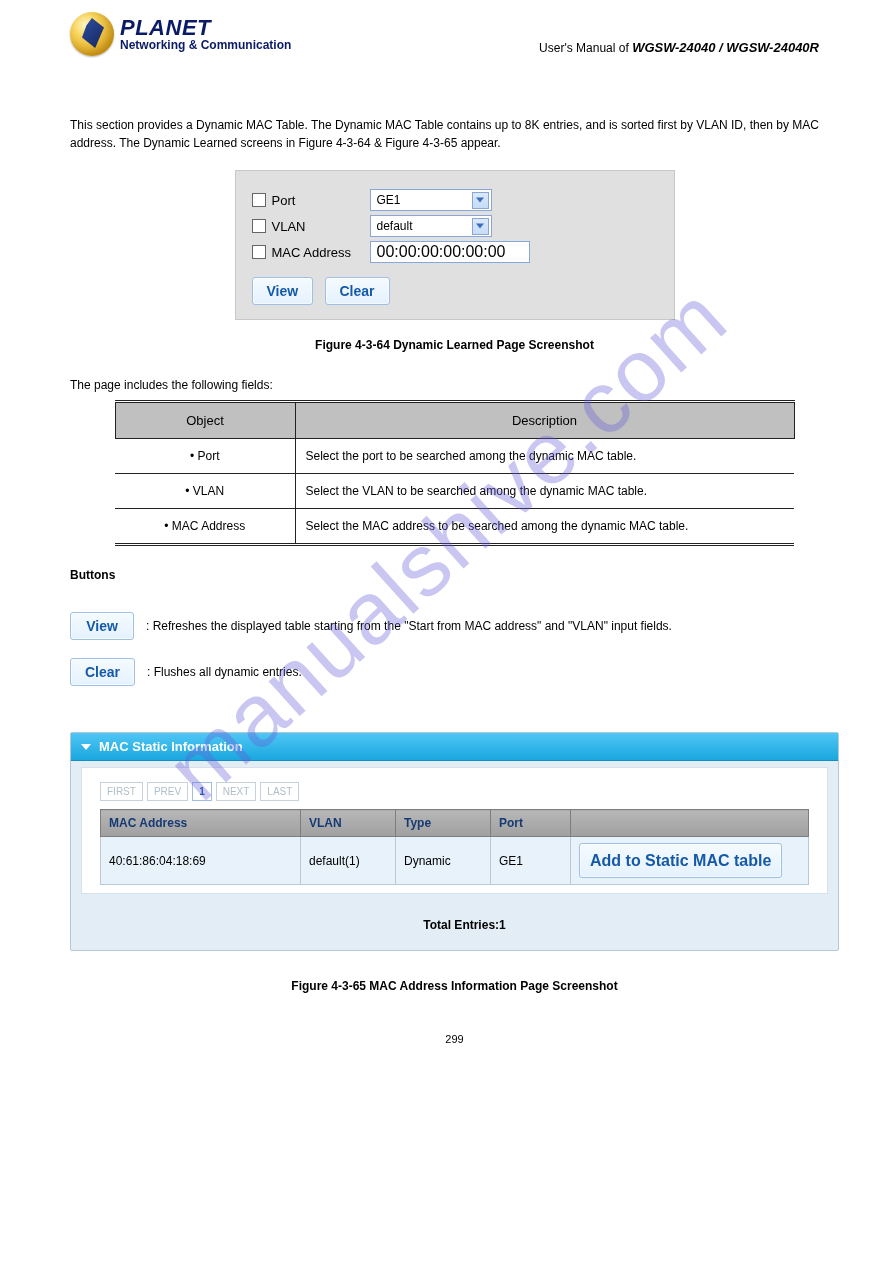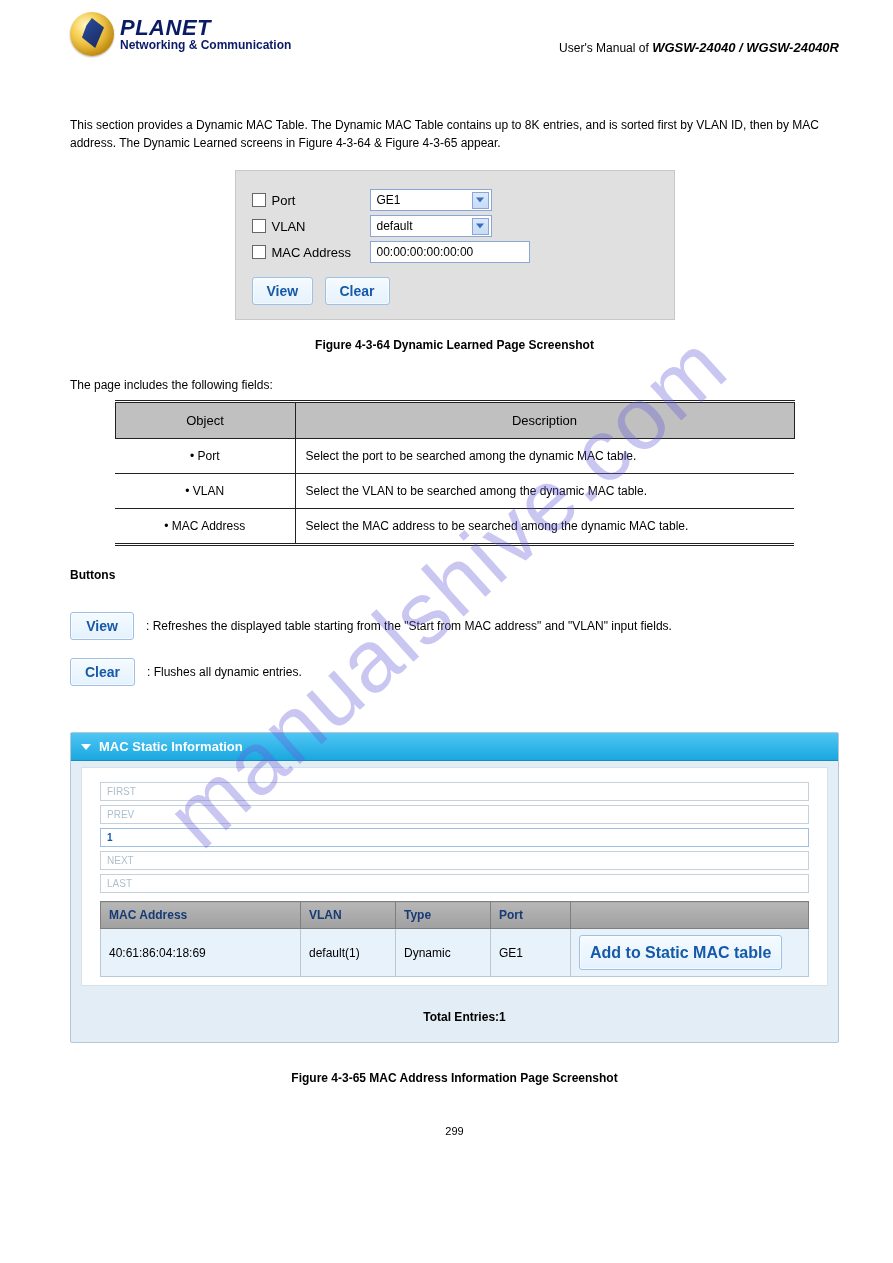--- a/index.html
+++ b/index.html
@@ -40,7 +40,7 @@
   }
   .logo-tag { font-size: 12px; color: #0b1b66; font-weight: bold; text-align: right; }
 
-  .doc-header-right { position:absolute; right:54px; top:40px; text-align:right; }
+  .doc-header-right { position:absolute; right:74px; top:40px; text-align:right; }
   .doc-header-right .model { font-style: italic; font-size: 13px; font-weight: 600; }
 
   .intro { margin: 60px 10px 0 10px; line-height: 1.5; }

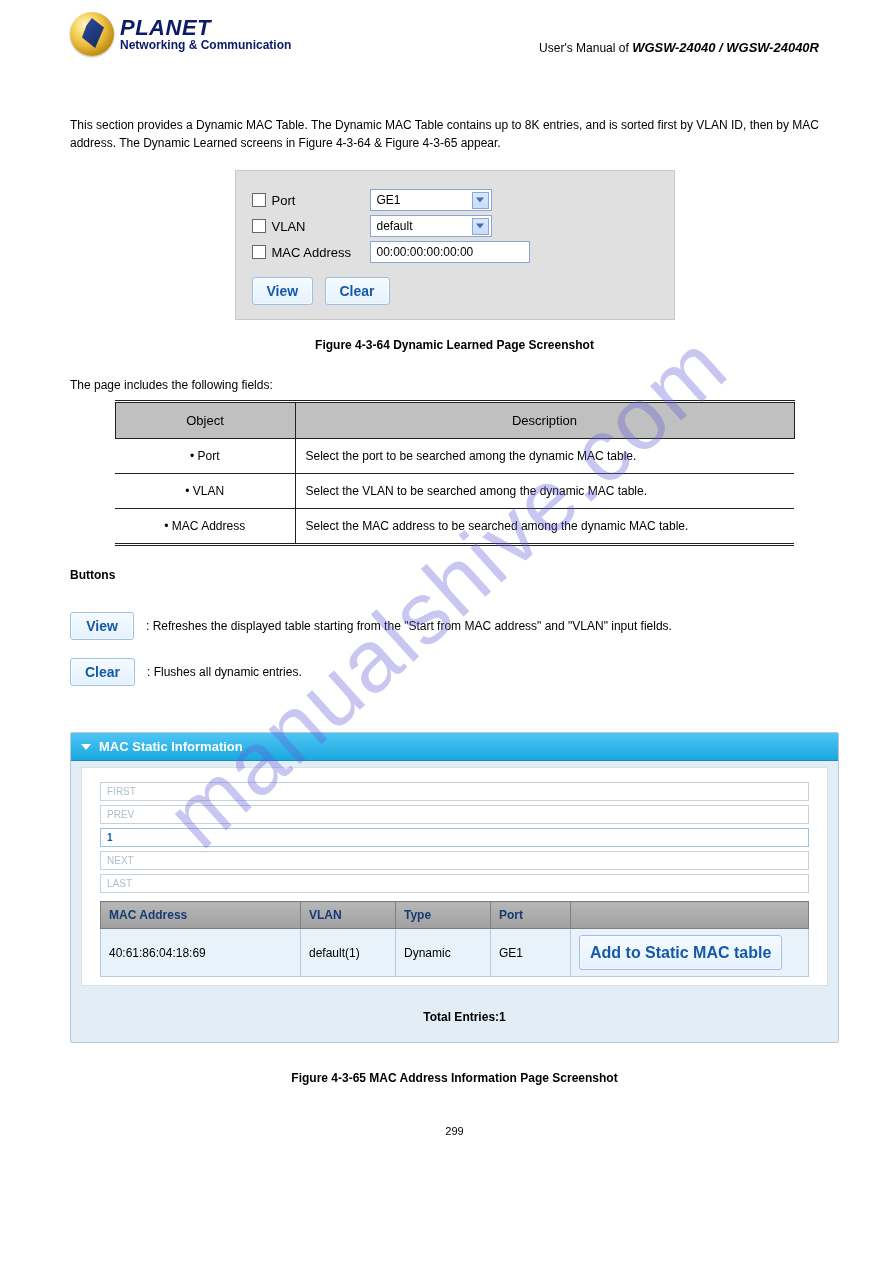--- a/index.html
+++ b/index.html
@@ -64,7 +64,7 @@
   .select-arrow svg { width:8px; height:6px; }
   .txt-ctrl {
     width: 160px; height:22px; background:#fff; border:1px solid #8aa6d6;
-    padding:0 6px; display:flex; align-items:center; font-size:12px;
+    padding:0 6px; display:flex; align-items:center; font-size:16px;
   }
   .btn {
     display:inline-flex; align-items:center; justify-content:center;

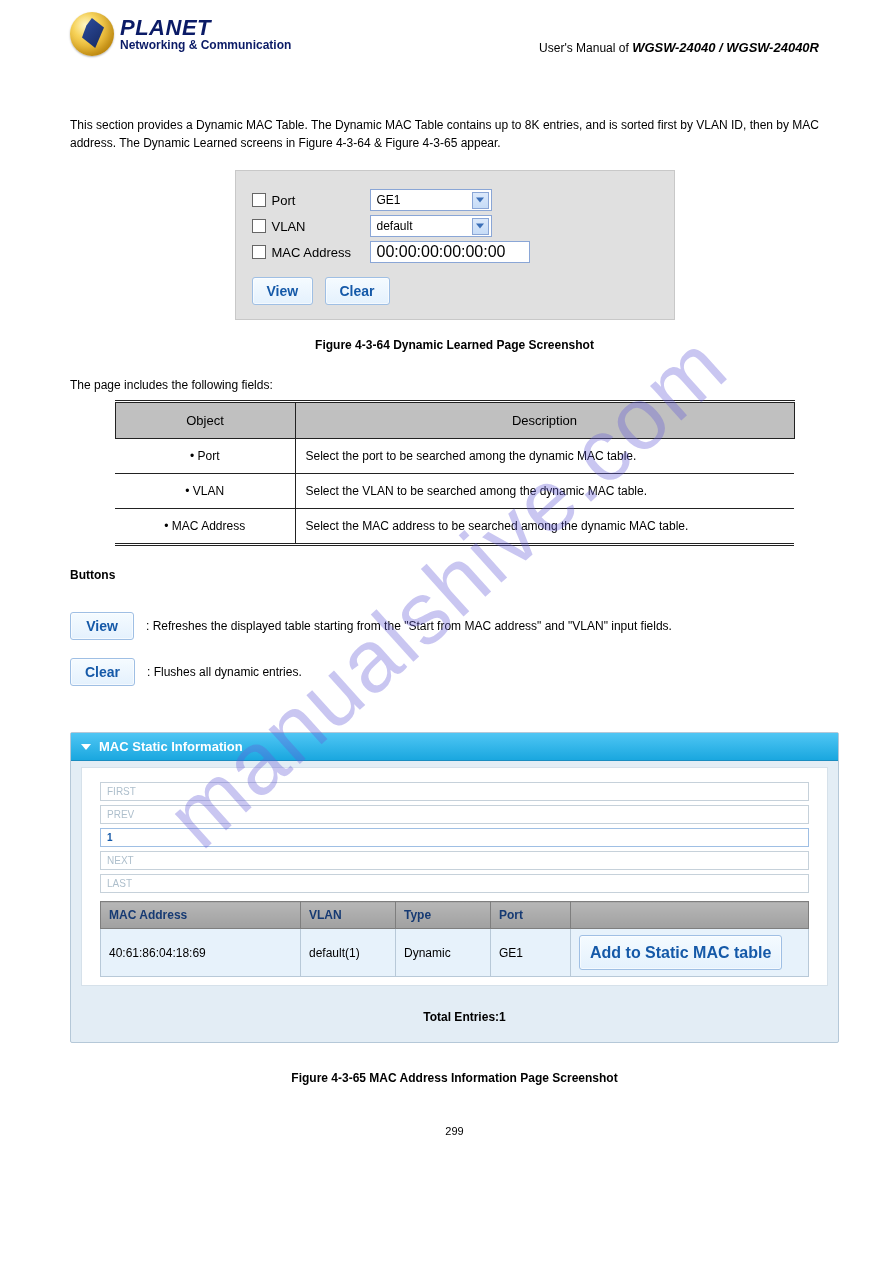--- a/index.html
+++ b/index.html
@@ -110,7 +110,7 @@
     border-top:6px solid #fff;
   }
   .info-body { background:#fff; margin: 6px 10px 0 10px; padding: 14px 18px 8px 18px; border:1px solid #d6e1ea; }
-  .pager { display:flex; gap:4px; margin-bottom:8px;flex-direction:column; }
+  .pager { display:flex; gap:4px; margin-bottom:8px; }
   .pager .pg {
     border:1px solid #c6d1da; color:#aebfcc; font-size:10px;
     padding:3px 6px; background:#fff;

